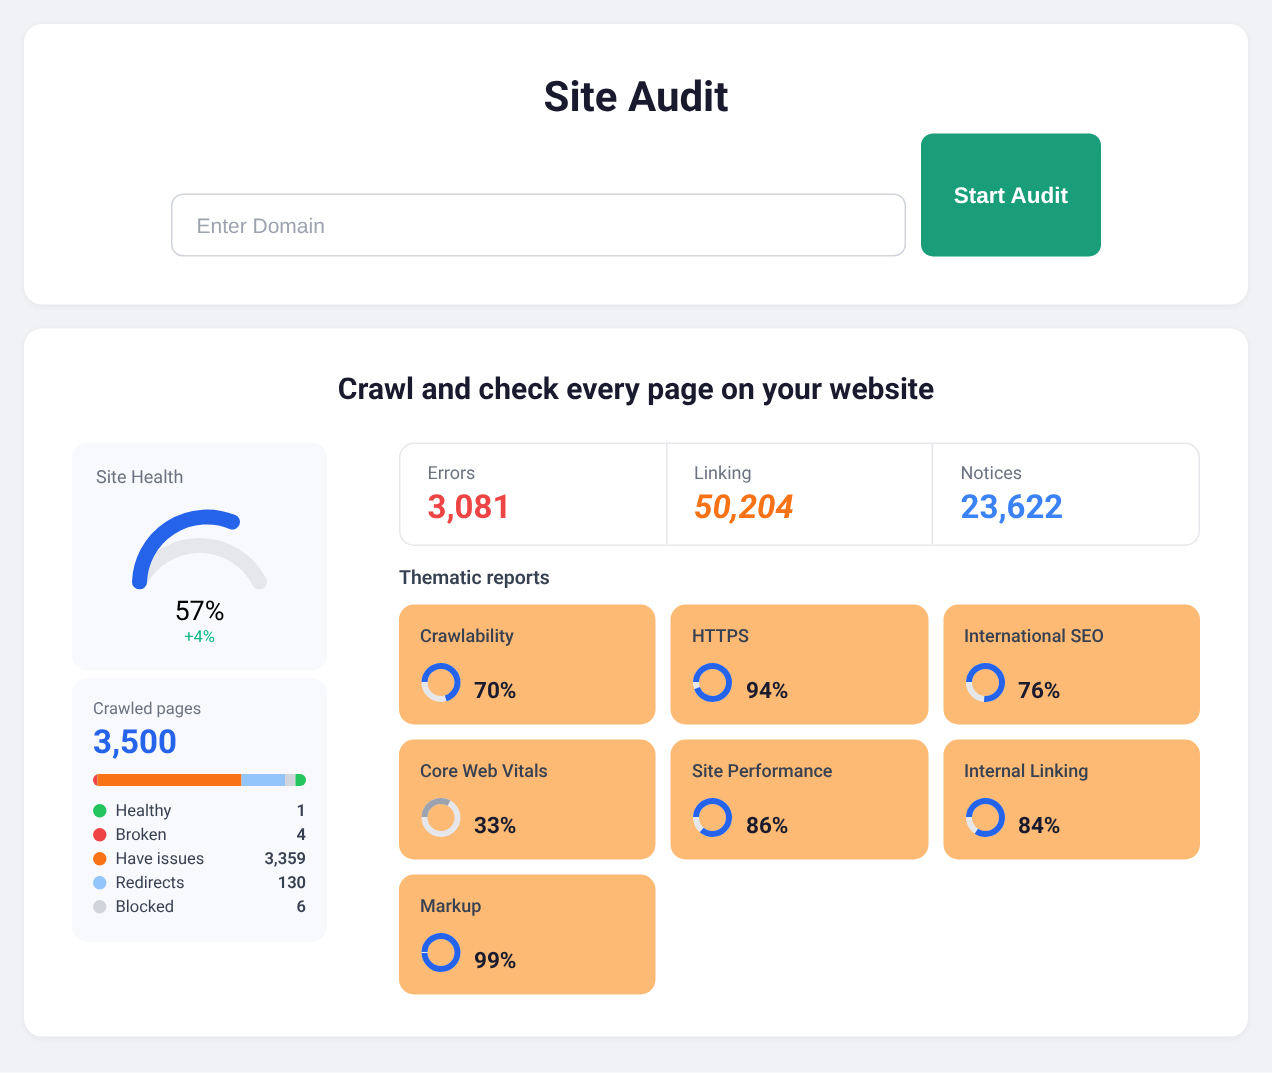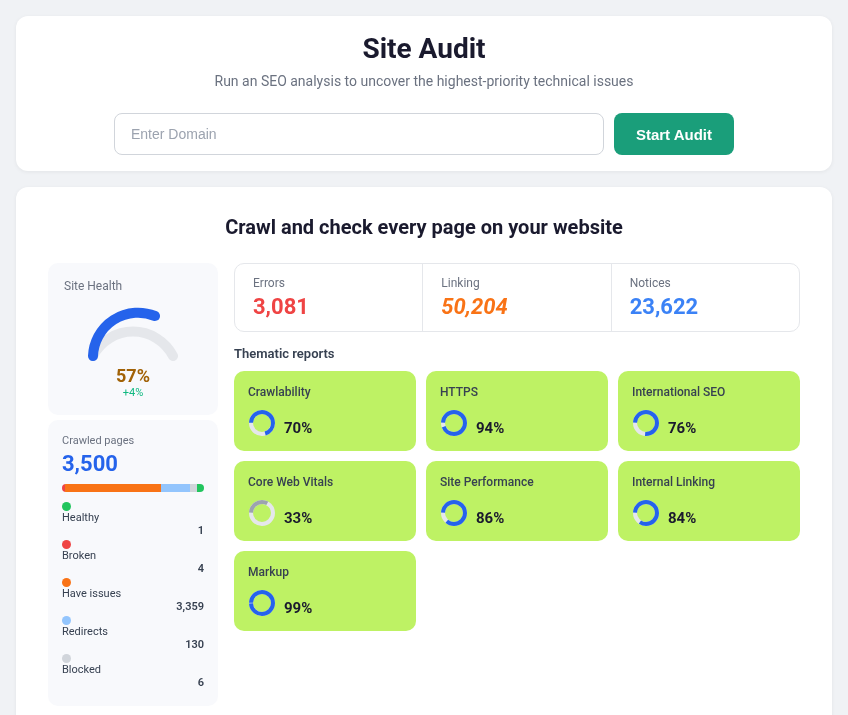--- a/index.html
+++ b/index.html
@@ -12,7 +12,7 @@
     .top-card {
       background: #fff;
       border-radius: 12px;
-      padding: 16px 40px;
+      padding: 32px 40px;
       margin-bottom: 16px;
       text-align: center;
       box-shadow: 0 1px 4px rgba(0,0,0,0.06);

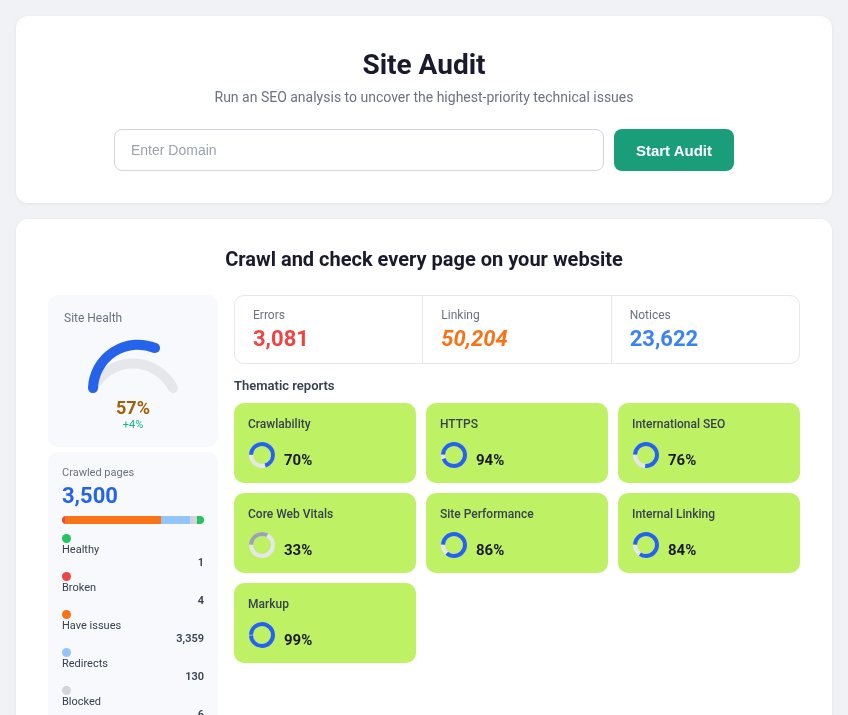--- a/index.html
+++ b/index.html
@@ -232,7 +232,6 @@
 
 <div class="top-card">
   <h1>Site Audit</h1>
-  <p>Run an SEO analysis to uncover the highest-priority technical issues</p>
   <div class="search-row">
     <input type="text" placeholder="Enter Domain" style="">
     <button class="start-audit-btn">Start Audit</button>

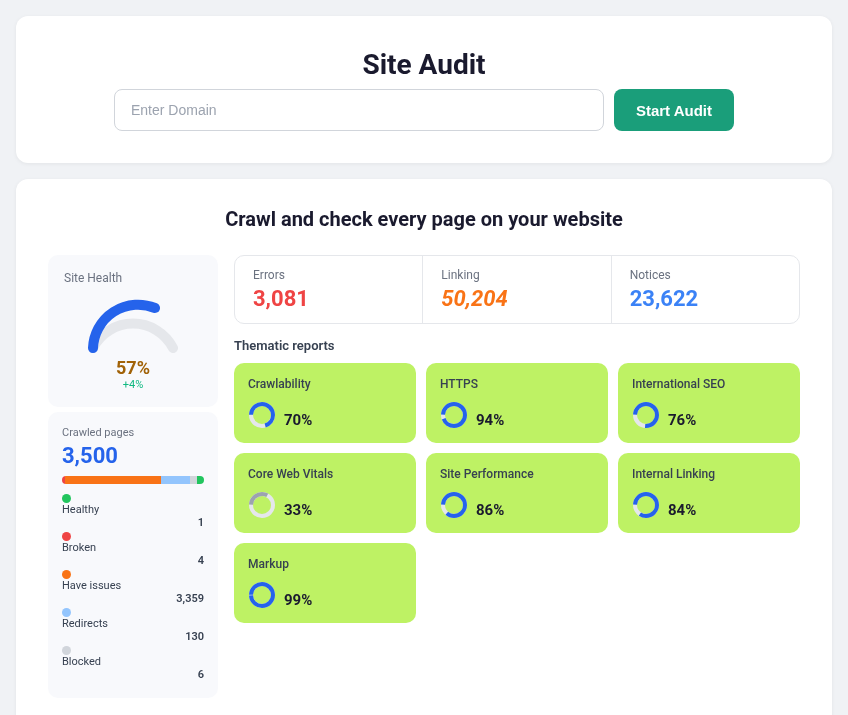--- a/index.html
+++ b/index.html
@@ -42,6 +42,7 @@
       font-size: 14px;
       color: #374151;
       outline: none;
+      margin-top: 40px;
     }
     .search-row input::placeholder { color: #9ca3af; }
     .start-audit-btn {

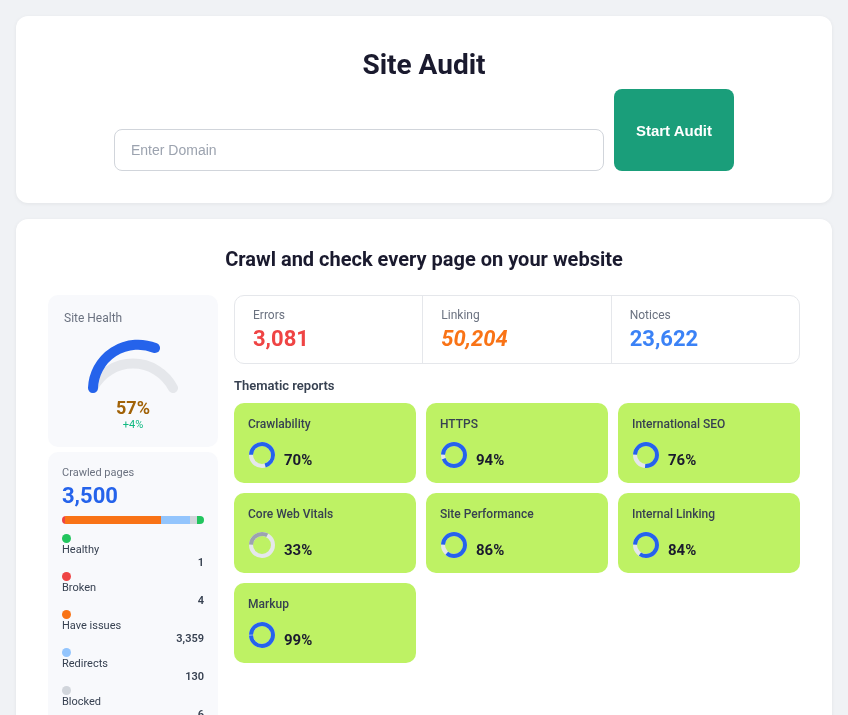--- a/index.html
+++ b/index.html
@@ -160,6 +160,7 @@
     }
     .right-col {
       flex: 1;
+      margin-left: 32px;
     }
     .metrics-row {
       display: flex;

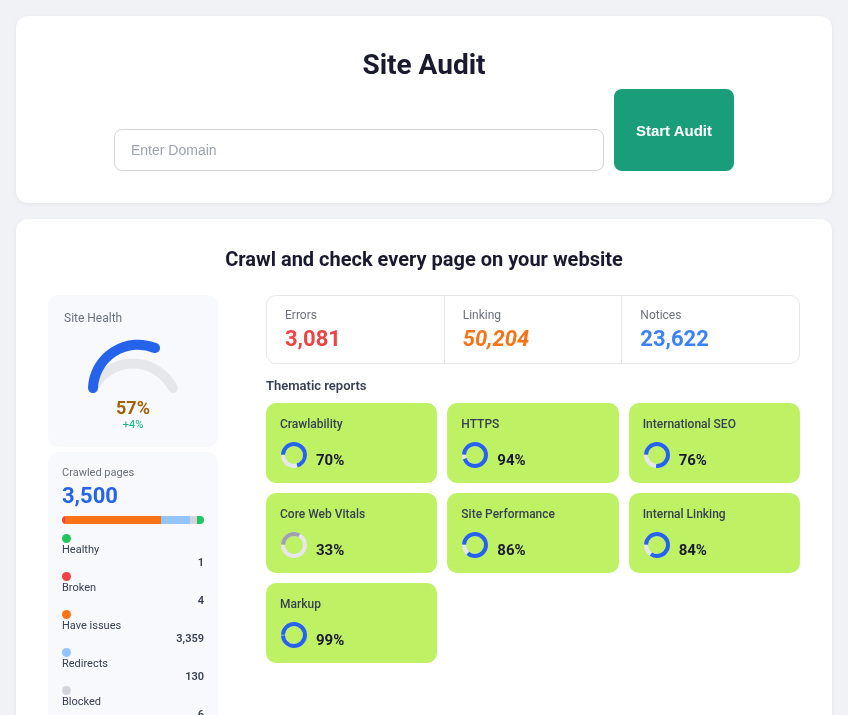--- a/index.html
+++ b/index.html
@@ -105,8 +105,8 @@
     }
     .gauge-percent {
       font-size: 18px;
-      font-weight: 700;
-      color: #a16207;
+      font-weight: 400;
+      color: #000000;
       text-align: center;
     }
     .gauge-delta {

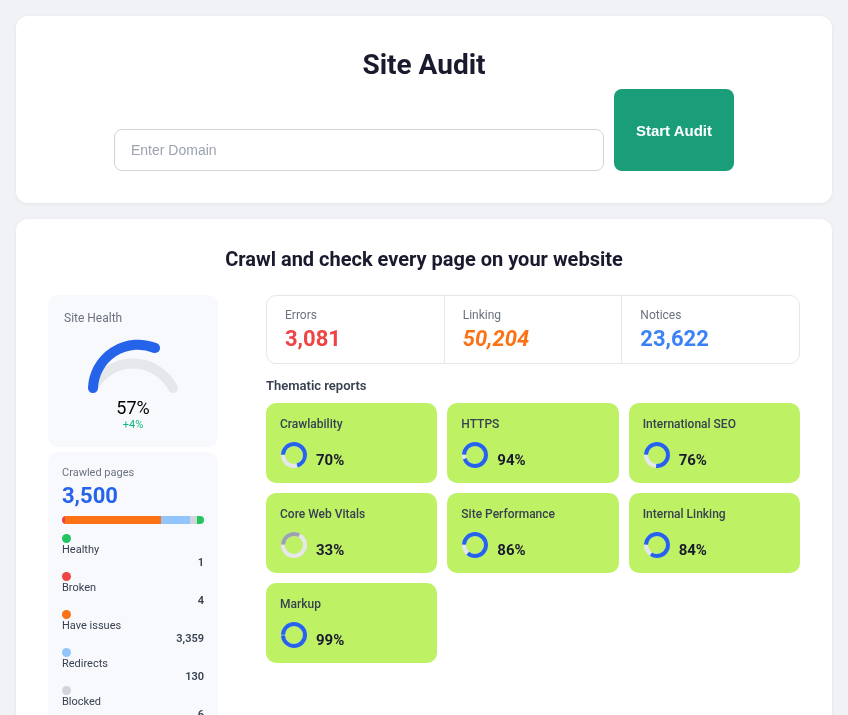--- a/index.html
+++ b/index.html
@@ -199,7 +199,7 @@
       gap: 10px;
     }
     .report-card {
-      background: #bef264;
+      background: #fdba74;
       border-radius: 10px;
       padding: 14px;
     }

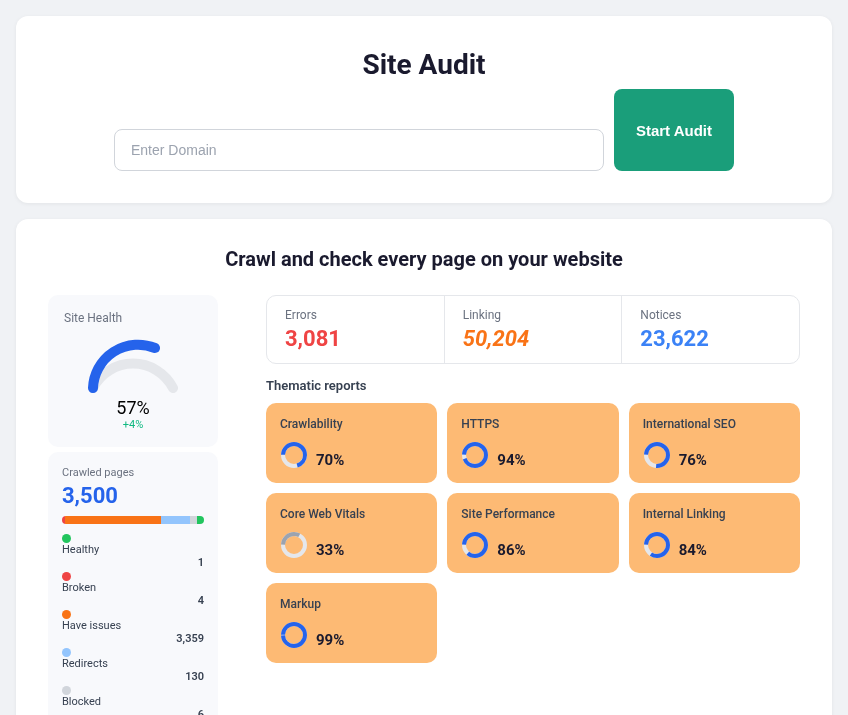--- a/index.html
+++ b/index.html
@@ -142,10 +142,10 @@
     }
     .legend-list li {
       display: flex;
+      align-items: center;
       font-size: 11px;
       color: #374151;
       margin-bottom: 3px;
-      flex-direction: column;
     }
     .legend-dot {
       width: 9px;

